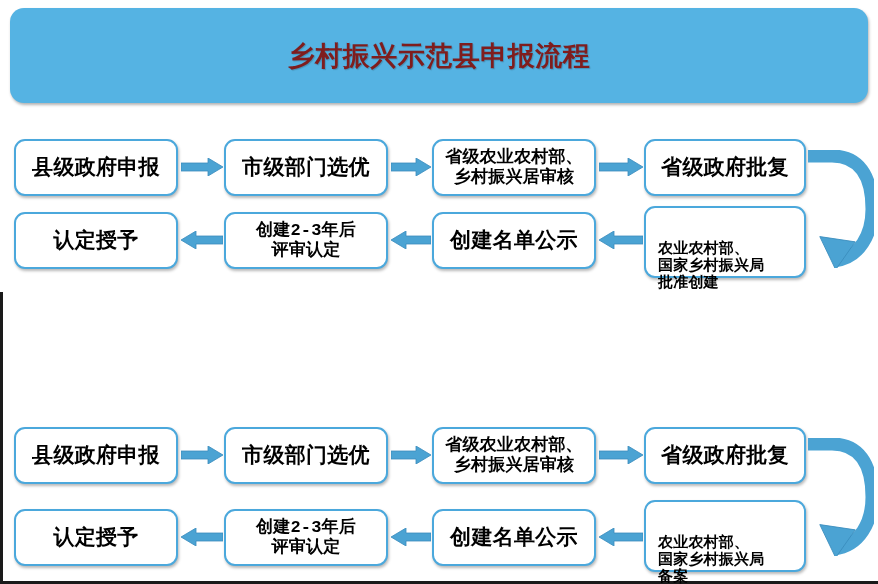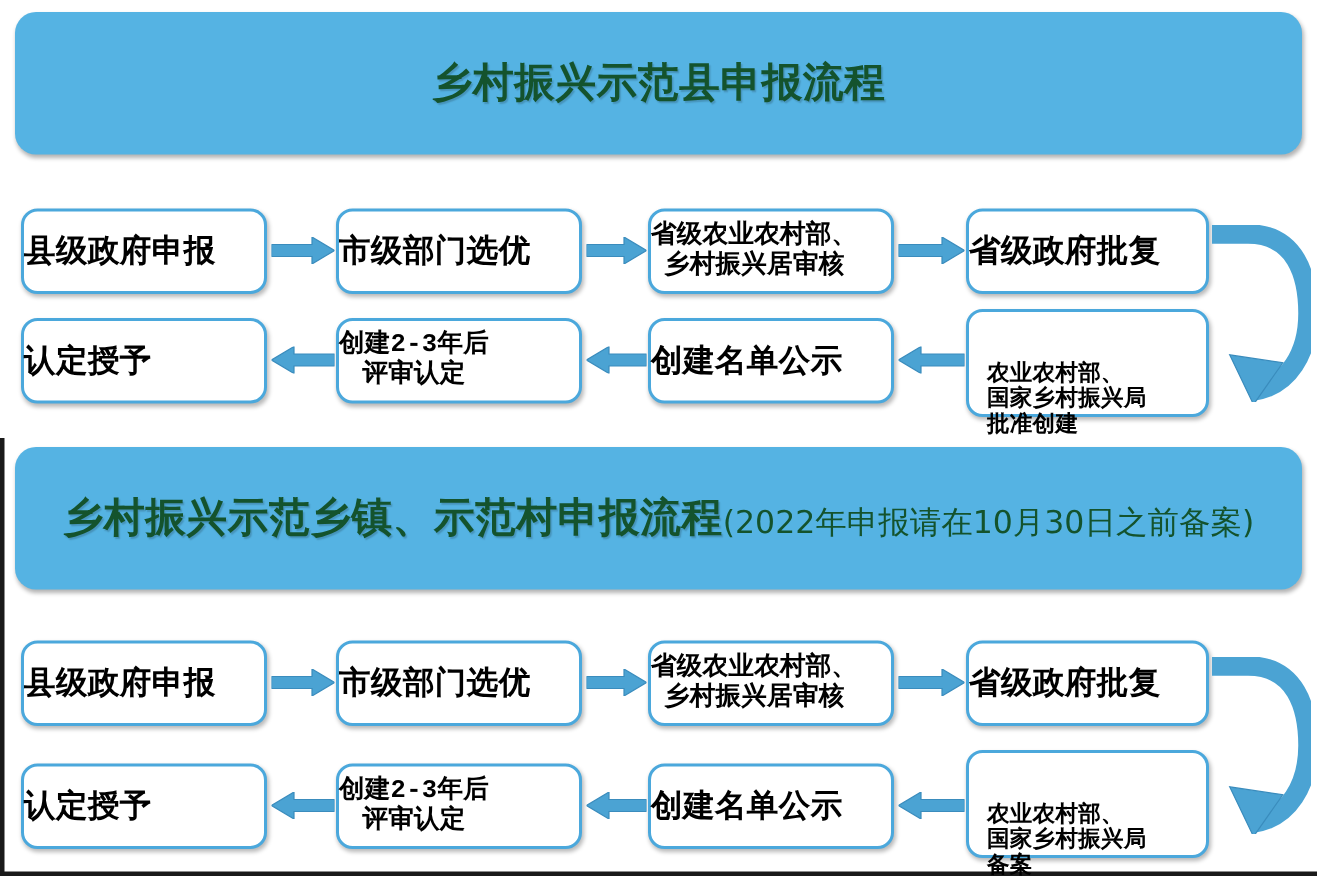--- a/index.html
+++ b/index.html
@@ -24,10 +24,10 @@
     background: #55b3e3;
     border-radius: 14px;
     box-shadow: 1px 2px 3px rgba(0,0,0,0.30);
-    color: #14532d;
+    color: #7f1d1d;
     text-align: center;
     display: flex;
-    flex-direction: row;
+    flex-direction: column;
     align-items: center;
     justify-content: center;
   }

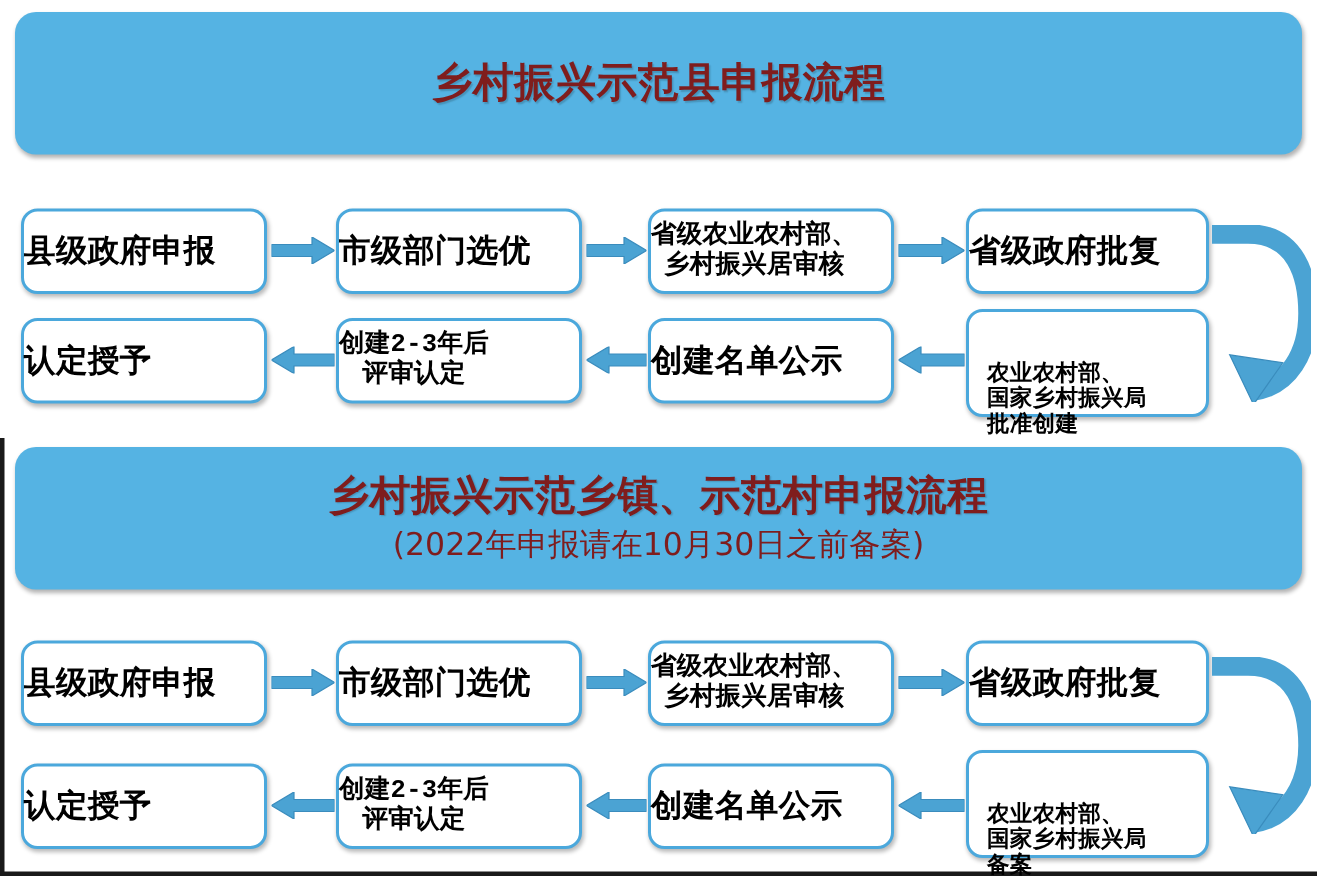--- a/index.html
+++ b/index.html
@@ -56,6 +56,7 @@
     box-shadow: 1px 2px 3px rgba(0,0,0,0.28);
     display: flex;
     align-items: center;
+    justify-content: center;
     box-sizing: border-box;
     color: #000000;
     font-weight: bold;

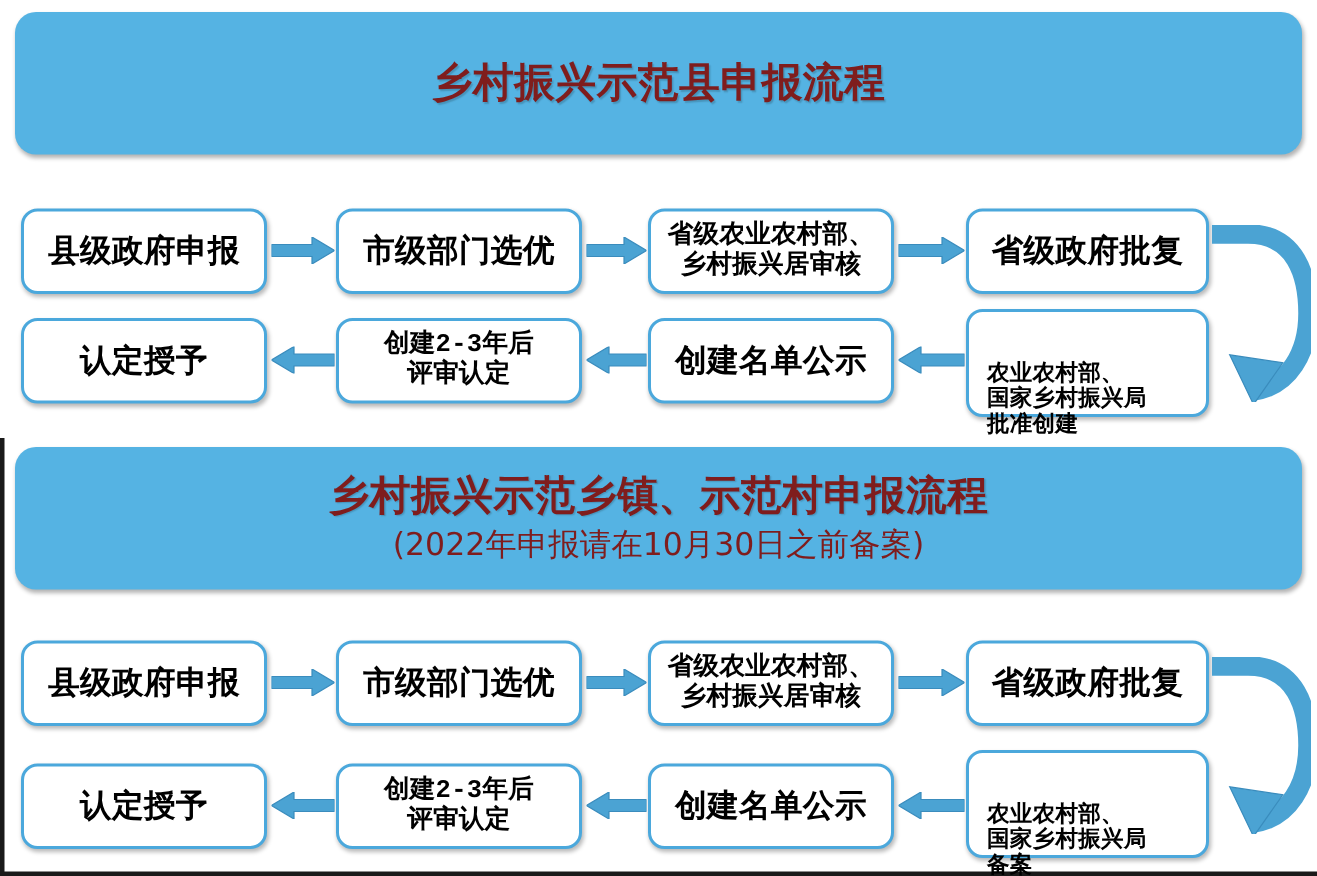--- a/index.html
+++ b/index.html
@@ -170,10 +170,6 @@
   <div class="edge" style="left:0px; top:292px; width:3px; height:292px;"></div>
   <div class="edge" style="left:0px; top:581px; width:878px; height:3px;"></div>
 
-  <div class="banner" style="left:10px; top:298px; width:858px; height:95px;">
-    <div class="banner-title">乡村振兴示范乡镇、示范村申报流程</div>
-    <div class="banner-sub">(2022年申报请在10月30日之前备案)</div>
-  </div>
 
   <div class="node big" style="left:14px; top:427px; width:164px; height:57px;">
     <div class="lines">县级政府申报</div>

